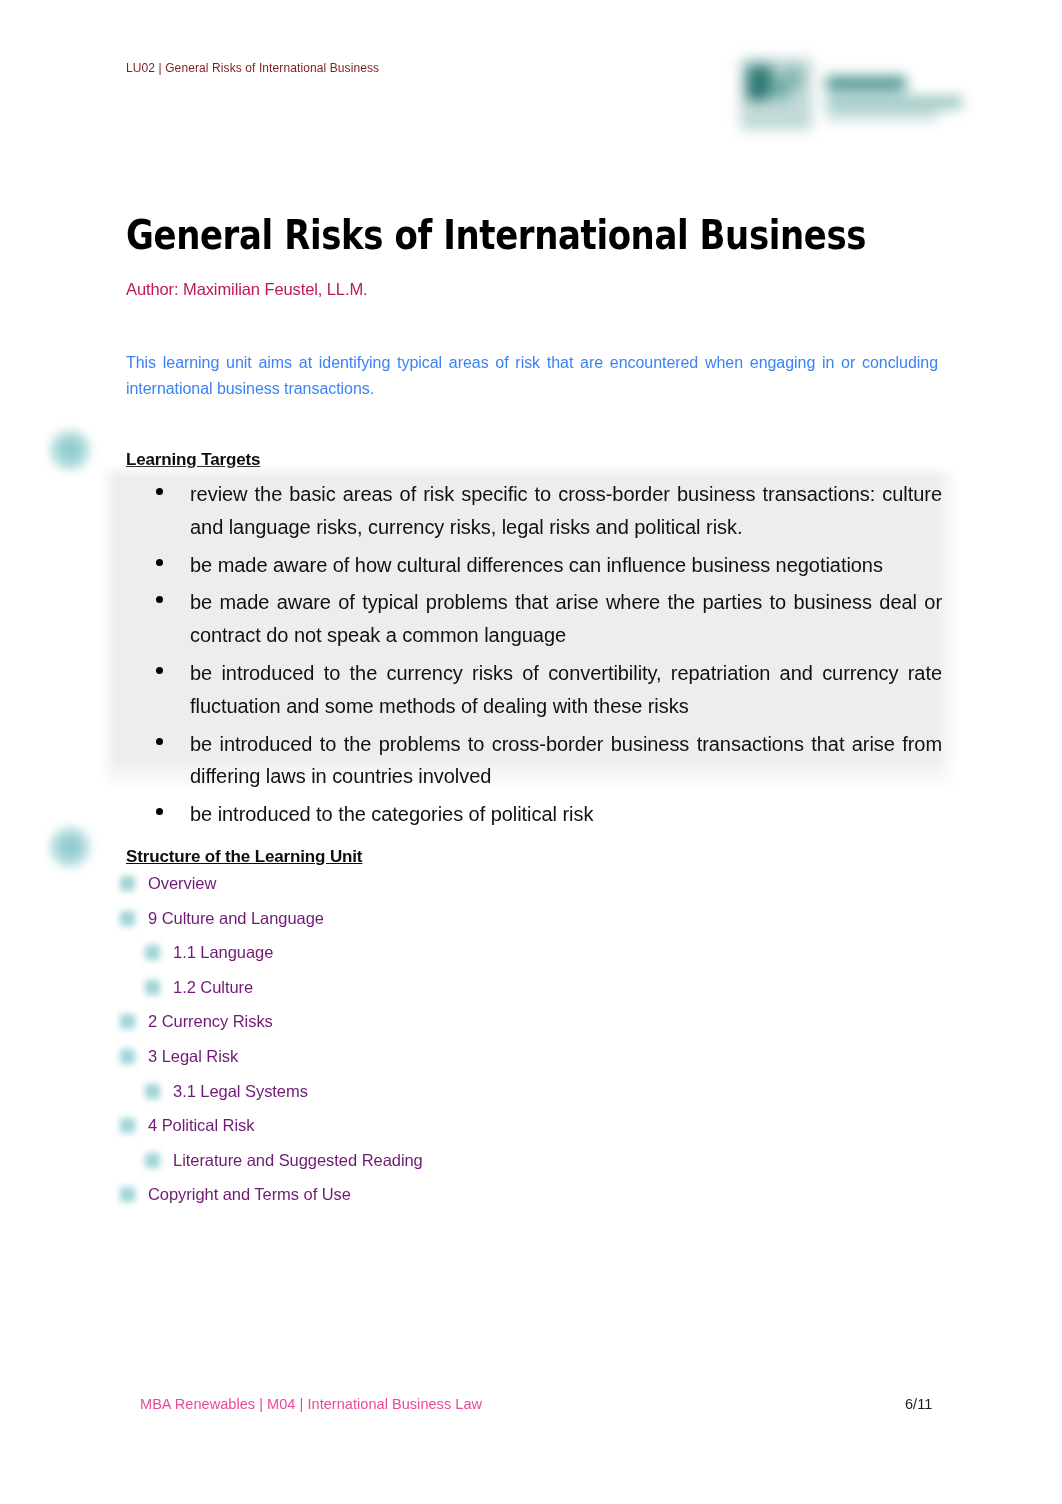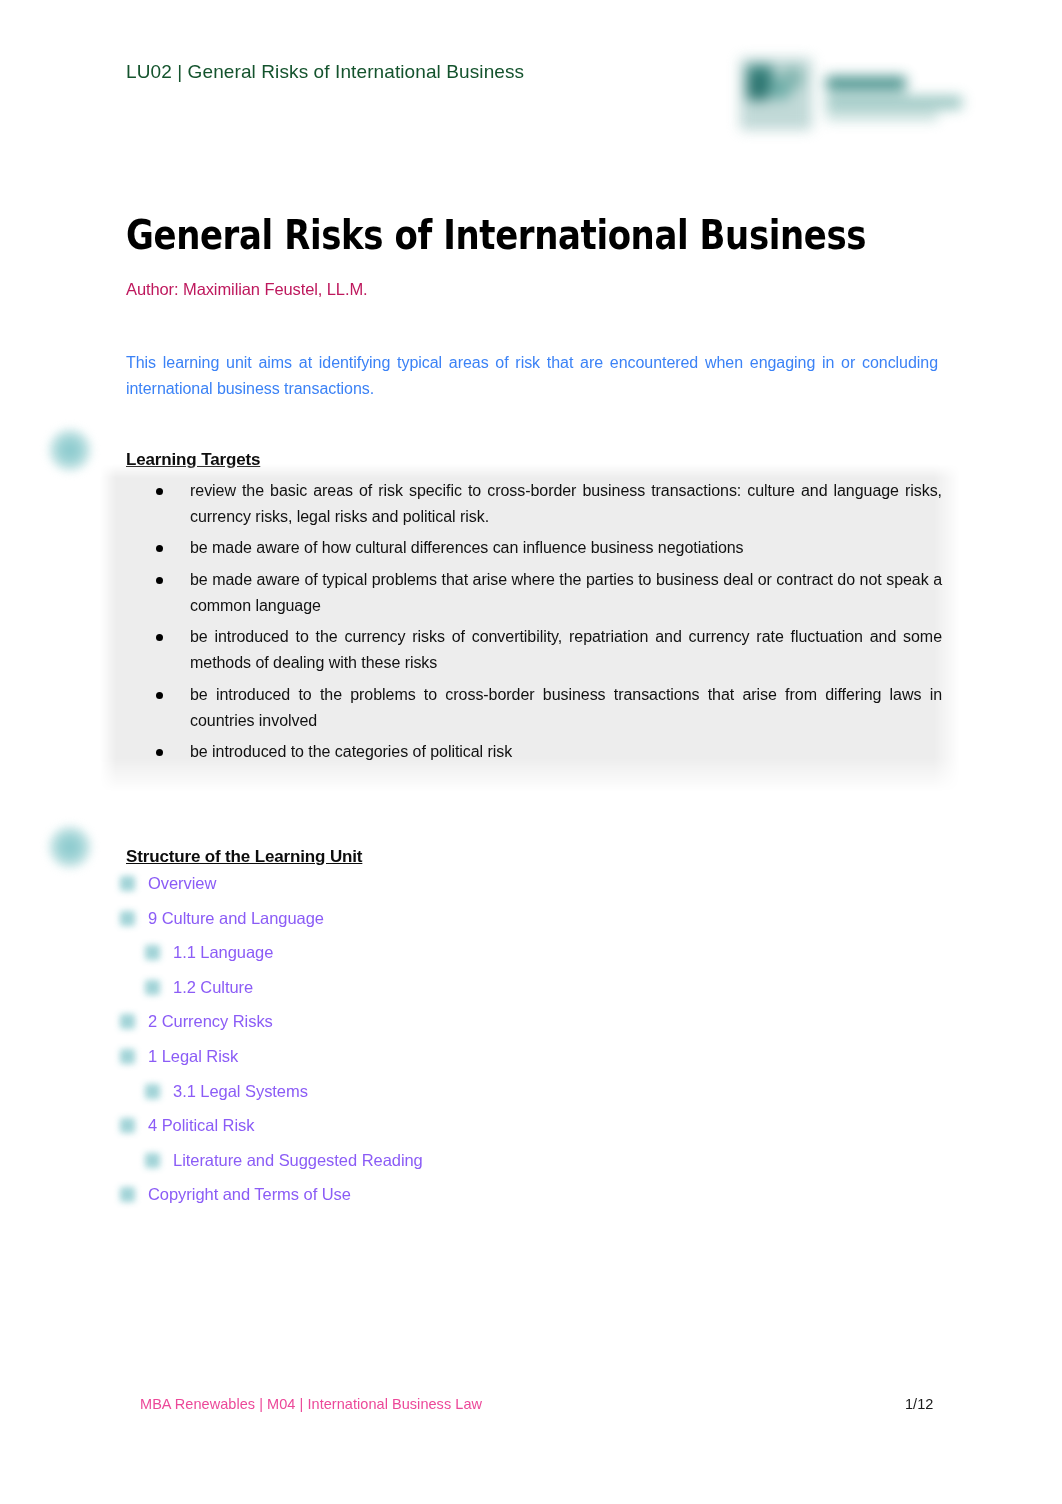--- a/index.html
+++ b/index.html
@@ -34,9 +34,9 @@
     position: absolute;
     left: 126px;
     top: 61px;
-    font-size: 19px;
+    font-size: 12px;
     letter-spacing: 0.1px;
-    color: #14532d;
+    color: #7f1d1d;
     white-space: nowrap;
   }
 

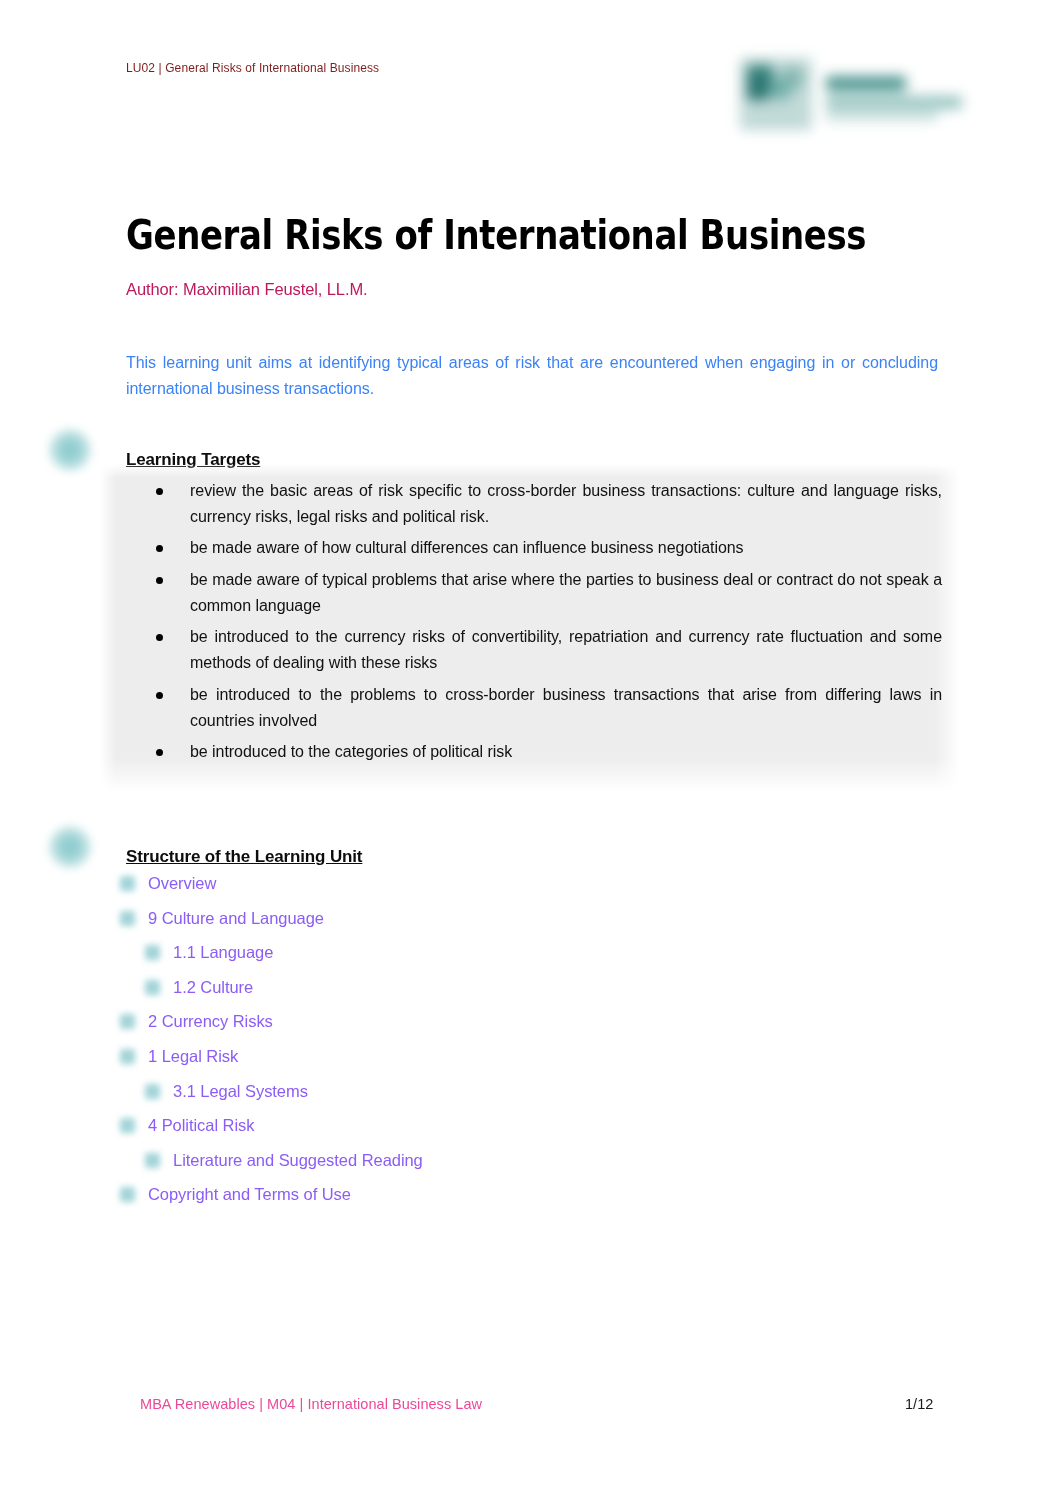--- a/index.html
+++ b/index.html
@@ -223,7 +223,7 @@
     position: relative;
     padding-left: 38px;
     margin-bottom: 5px;
-    font-size: 16px;
+    font-size: 20px;
     line-height: 1.64;
     color: #111111;
     text-align: justify;

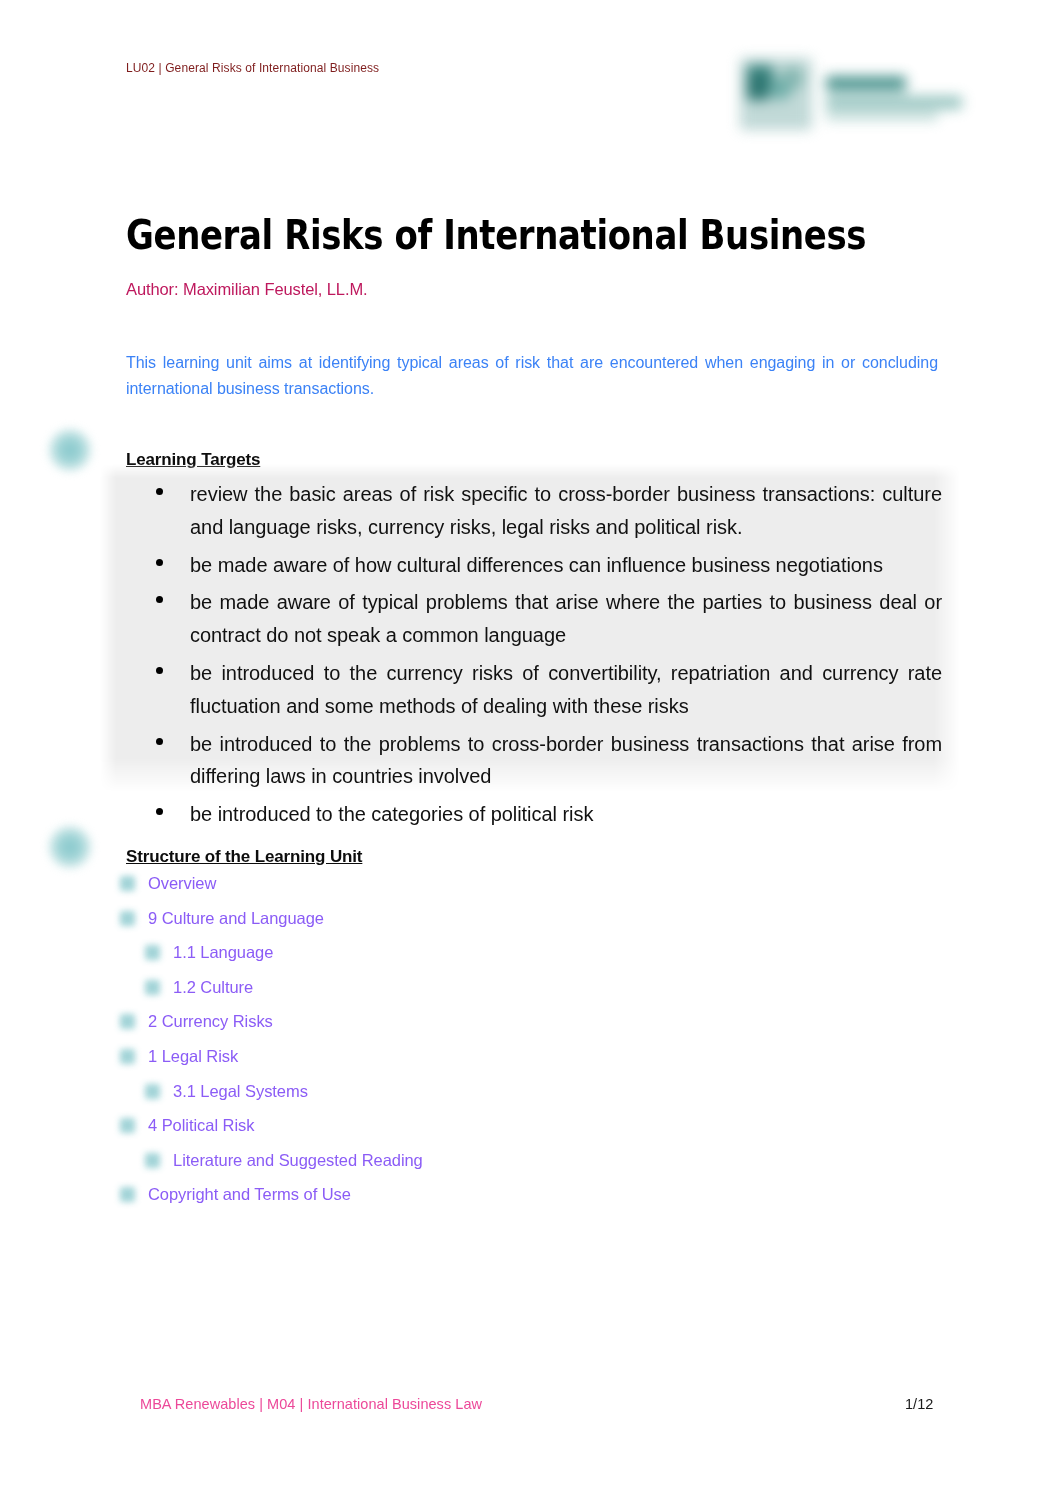--- a/index.html
+++ b/index.html
@@ -254,7 +254,7 @@
     height: 34.6px;
     line-height: 34.6px;
     font-size: 16.5px;
-    color: #8b5cf6;
+    color: #701a75;
     letter-spacing: -0.05px;
     white-space: nowrap;
   }

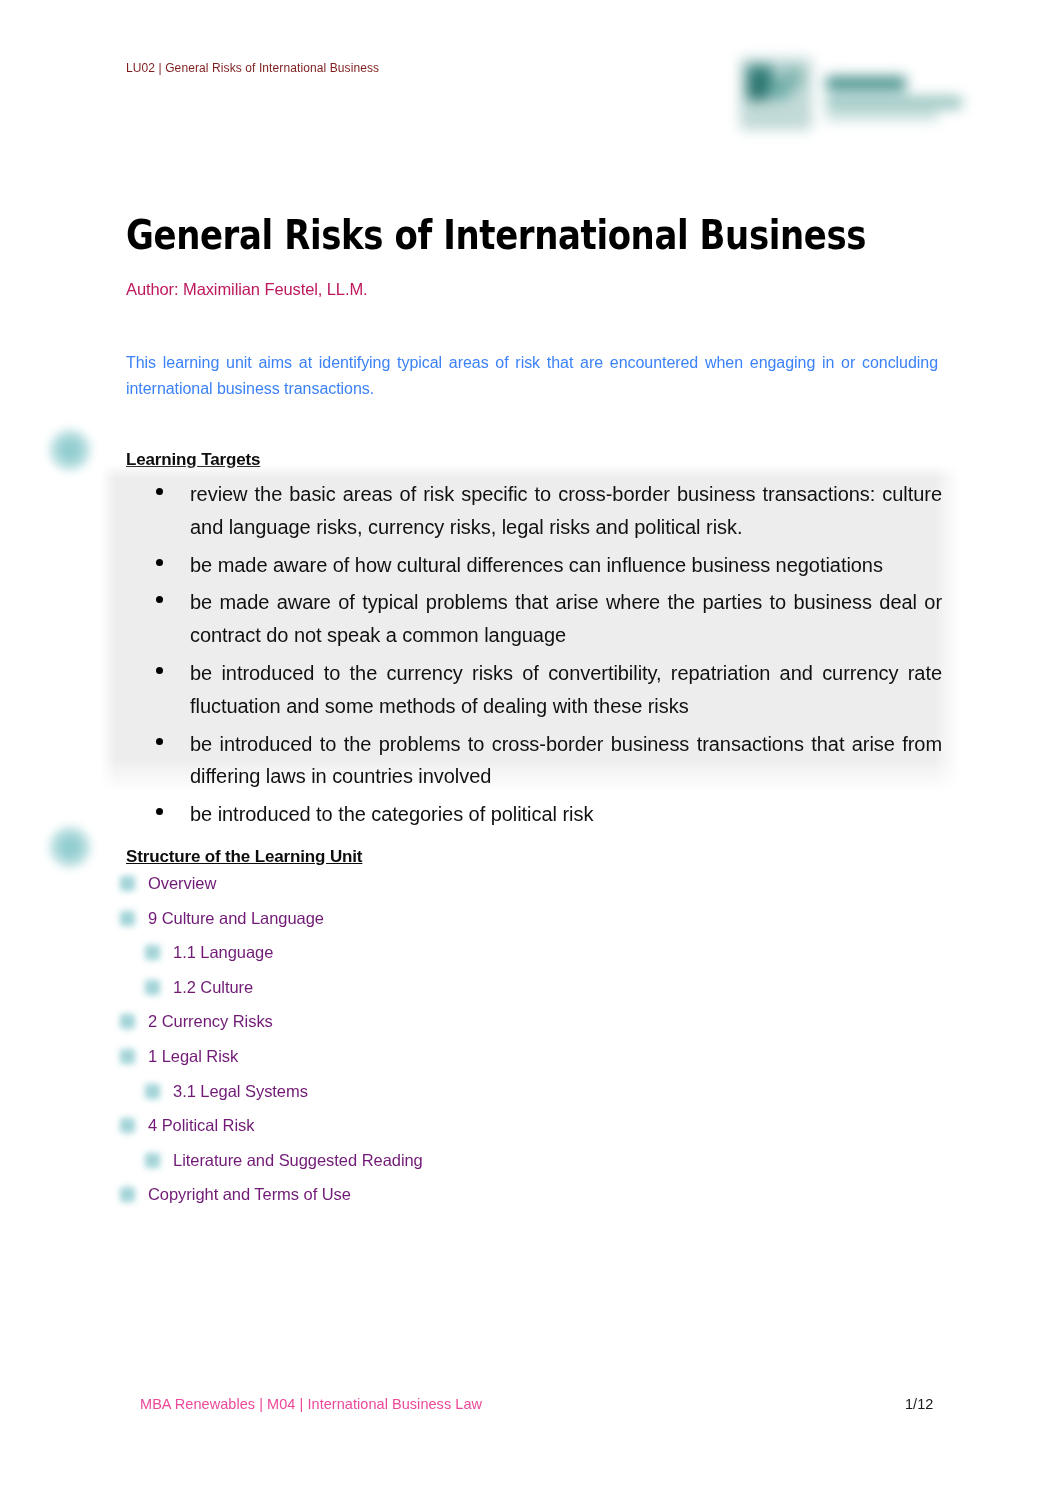--- a/index.html
+++ b/index.html
@@ -389,7 +389,7 @@
     </li>
     <li>
       <span class="toc-marker"></span>
-      <span class="toc-text">1 Legal Risk</span>
+      <span class="toc-text">3 Legal Risk</span>
     </li>
     <li class="lvl2">
       <span class="toc-marker"></span>

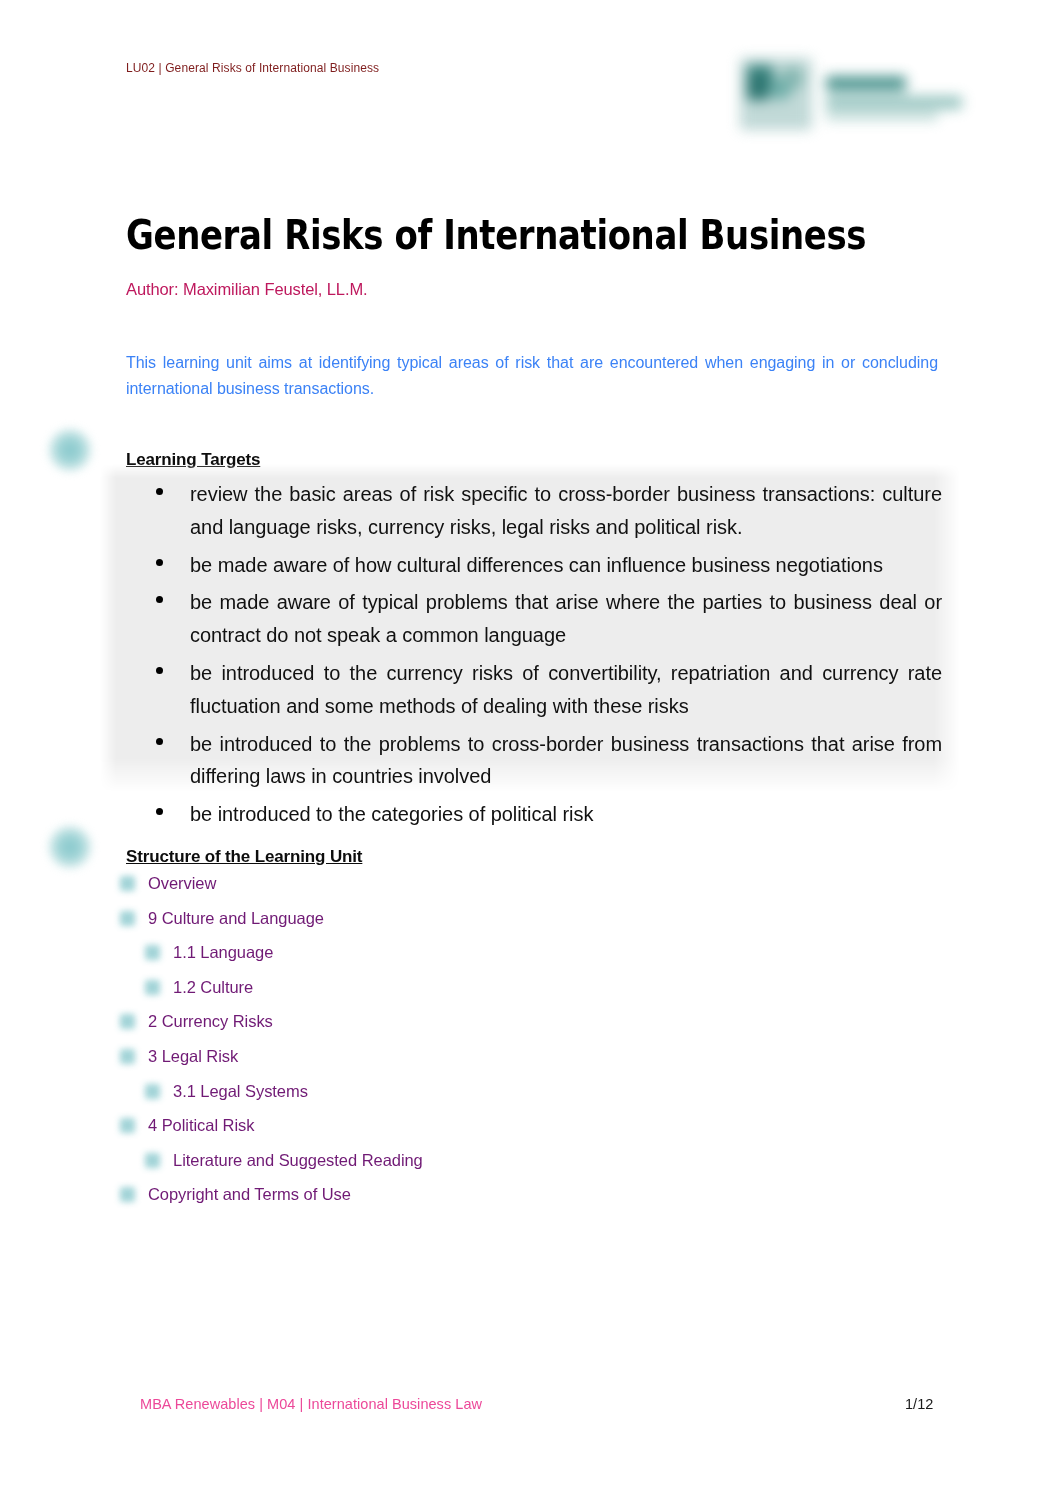--- a/index.html
+++ b/index.html
@@ -411,7 +411,7 @@
 
   <div class="doc-footer">
     <div class="footer-left">MBA Renewables | M04 | International Business Law</div>
-    <div class="footer-right">1/12</div>
+    <div class="footer-right">6/11</div>
   </div>
 
 </div>

